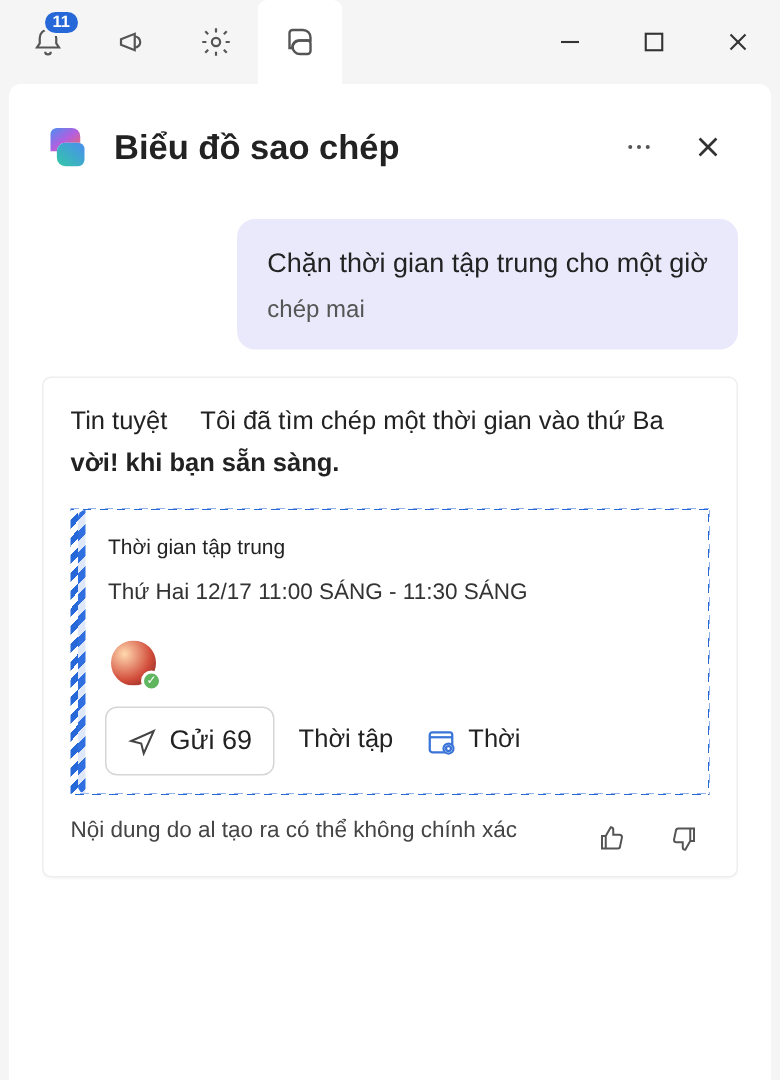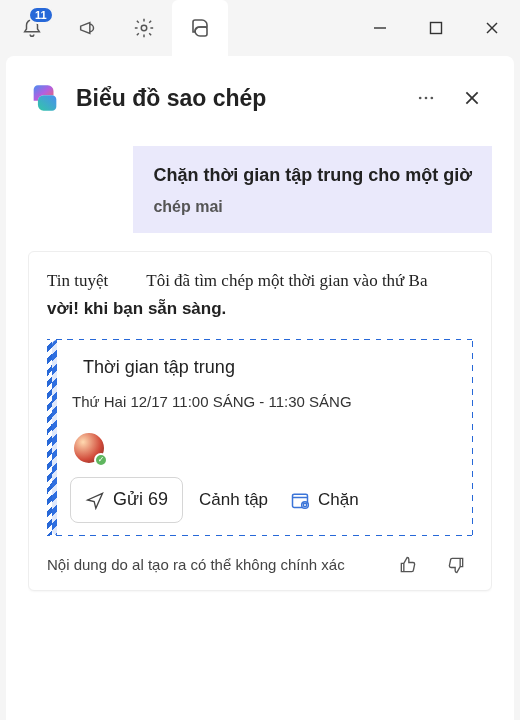--- a/index.html
+++ b/index.html
@@ -56,12 +56,11 @@
   .user-bubble {
     align-self:flex-end;
     background:#eae9fb;
-    border-radius:0;
+    border-radius:12px;
     padding:16px 20px 14px 20px;
     max-width:420px;
     font-size:18px;
     line-height:1.5;
-    font-weight:bold;
   }
   .user-bubble .line2 { font-size:16px; color:#555; margin-top:6px;}
 

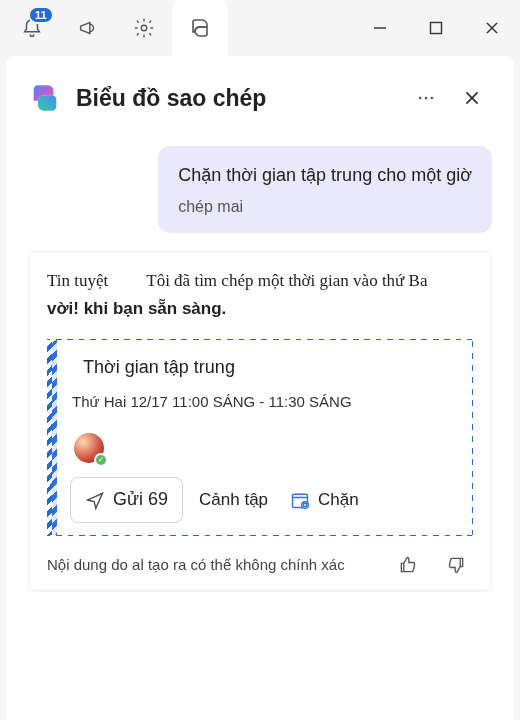--- a/index.html
+++ b/index.html
@@ -73,7 +73,7 @@
     font-size:17px;
     line-height:1.55;
   }
-  .assistant-row1 { display:flex; gap:38px;font-family:Liberation Serif, serif; }
+  .assistant-row1 { display:flex; gap:22px; }
   .assistant-row1 .col1 { white-space:nowrap; }
   .assistant-row2 { margin-top:2px;font-weight:bold; }
 

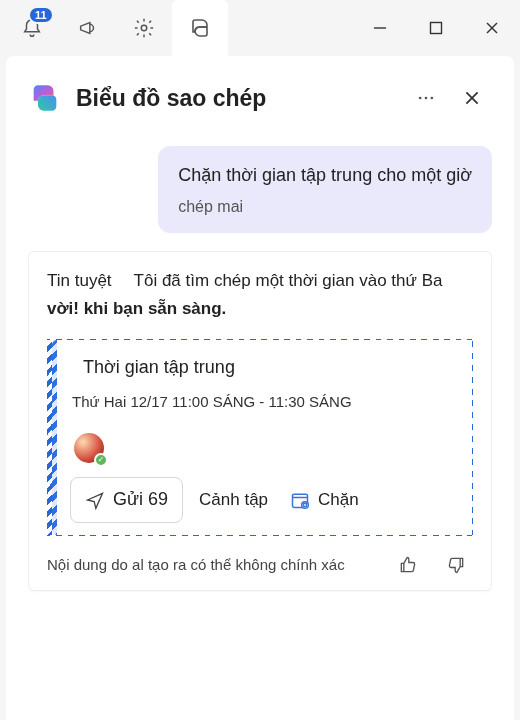--- a/index.html
+++ b/index.html
@@ -93,7 +93,7 @@
     background: repeating-linear-gradient(135deg,#2f6fe0 0 5px,#dfe8fb 5px 10px);
     border-top-left-radius:6px; border-bottom-left-radius:6px;
   }
-  .event-title { font-size:18px; font-weight:400; margin-left:17px;}
+  .event-title { font-size:14px; font-weight:400; margin-left:6px;}
   .event-time { font-size:15px; color:#333; margin:8px 0 18px 6px;}
   .avatar-wrap { position:relative; width:34px; height:34px; margin-left:6px; margin-bottom:12px;}
   .avatar {

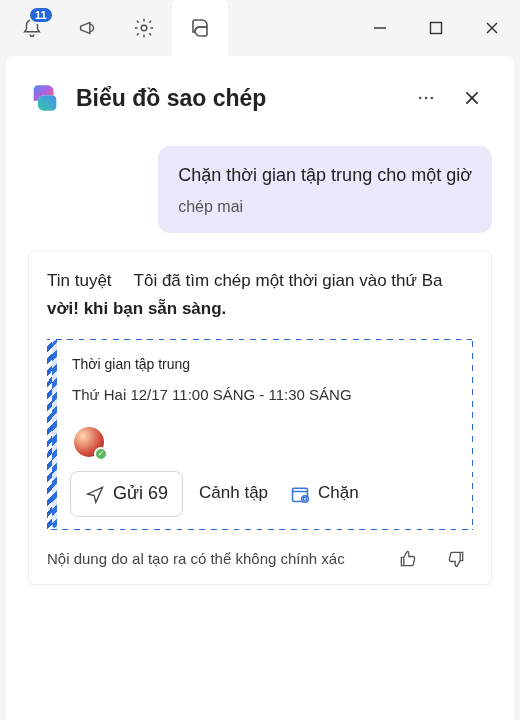--- a/index.html
+++ b/index.html
@@ -239,7 +239,7 @@
             <span>Gửi 69</span>
           </div>
           <div class="pill-btn small noborder">
-            <span>Cảnh tập</span>
+            <span>Thời tập</span>
           </div>
           <div class="pill-btn small noborder">
             <svg width="20" height="20" viewBox="0 0 24 24" fill="none" stroke="#3a74d8" stroke-width="1.8">

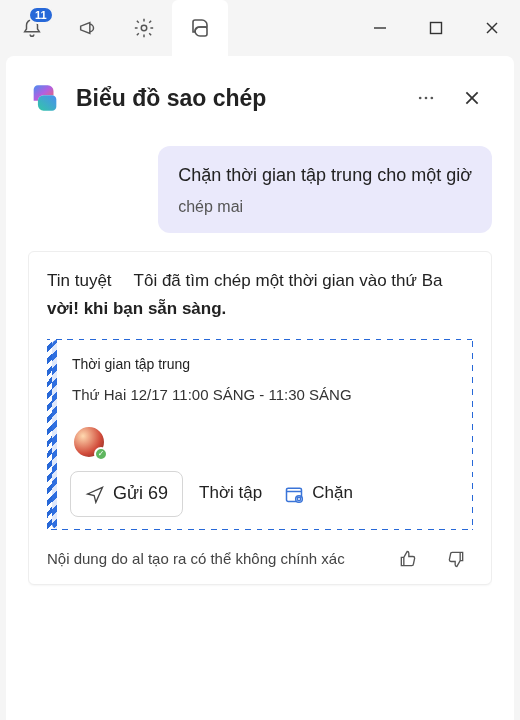--- a/index.html
+++ b/index.html
@@ -248,7 +248,7 @@
               <circle cx="18" cy="18" r="4" fill="#fff"></circle>
                 <circle cx="18" cy="18" r="2" fill="none"></circle>
             </svg>
-            <span>Chặn</span>
+            <span>Thời</span>
           </div>
         </div>
       </div>

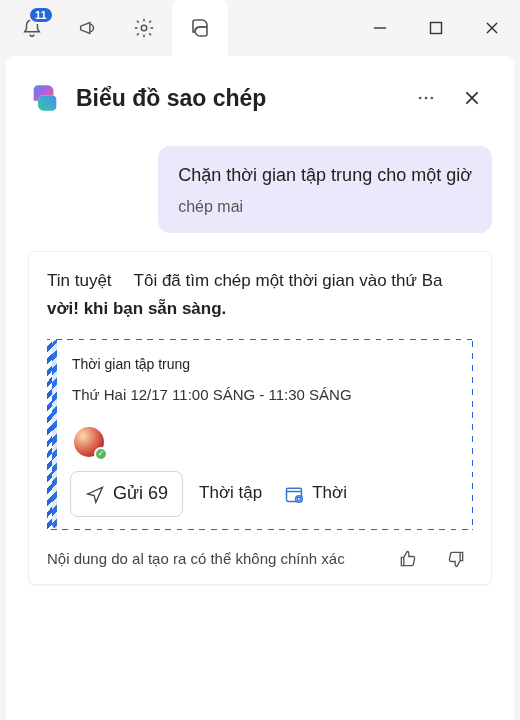--- a/index.html
+++ b/index.html
@@ -118,7 +118,7 @@
   .pill-btn.noborder{ border:none; padding:7px 6px;}
 
   .footer-row {
-    display:flex; align-items:center; gap:14px;
+    display:flex; align-items:flex-start; gap:14px;
     margin-top:12px; font-size:15px; color:#444;
   }
   .footer-row .spacer{flex:1;}

